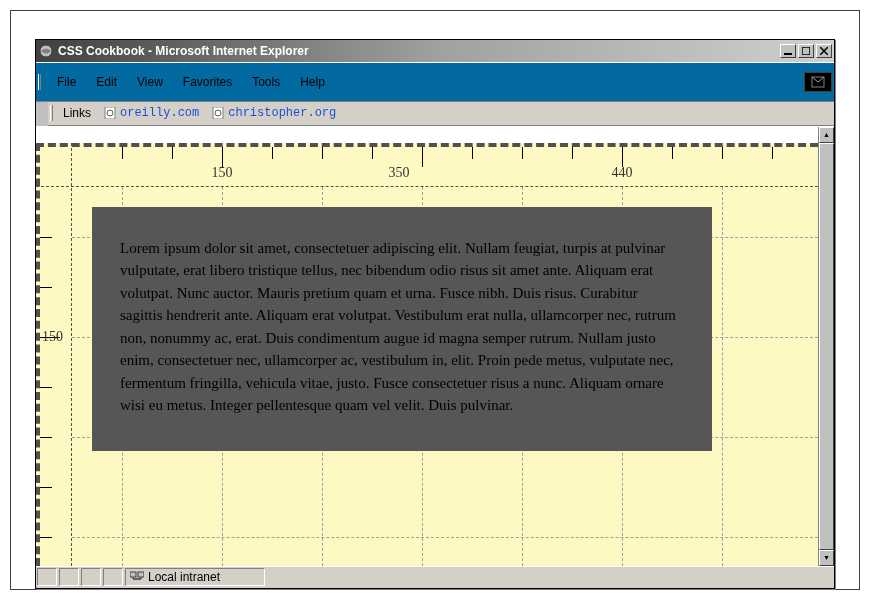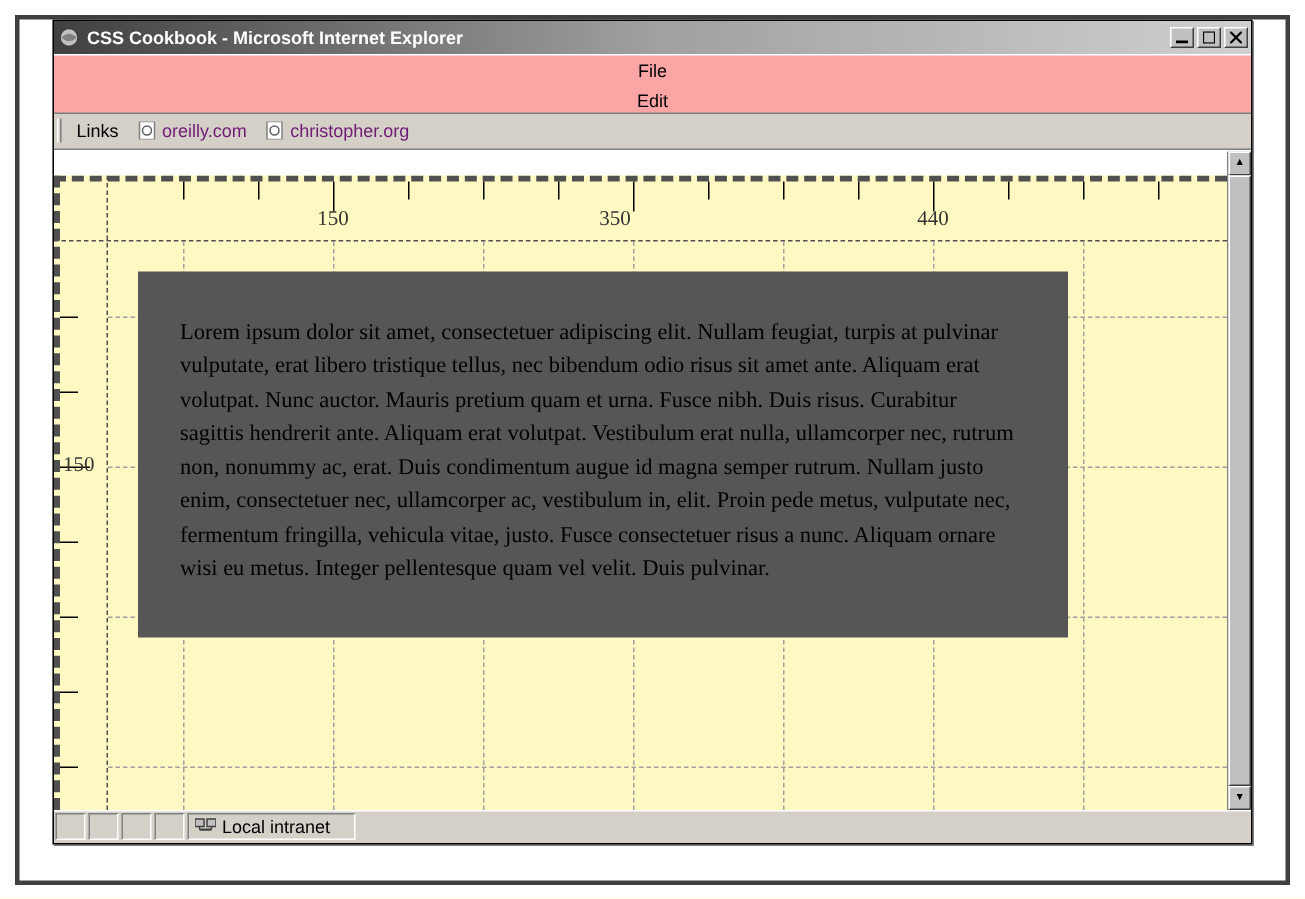--- a/index.html
+++ b/index.html
@@ -14,11 +14,11 @@
       width: 870px;
     }
     .outer-frame {
-      border: 3px solid #404040;
+      border: 1px solid #404040;
       width: 850px;
       height: 580px;
       display: flex;
-      align-items: flex-start;
+      align-items: flex-end;
       justify-content: center;
       background: #fff;
     }

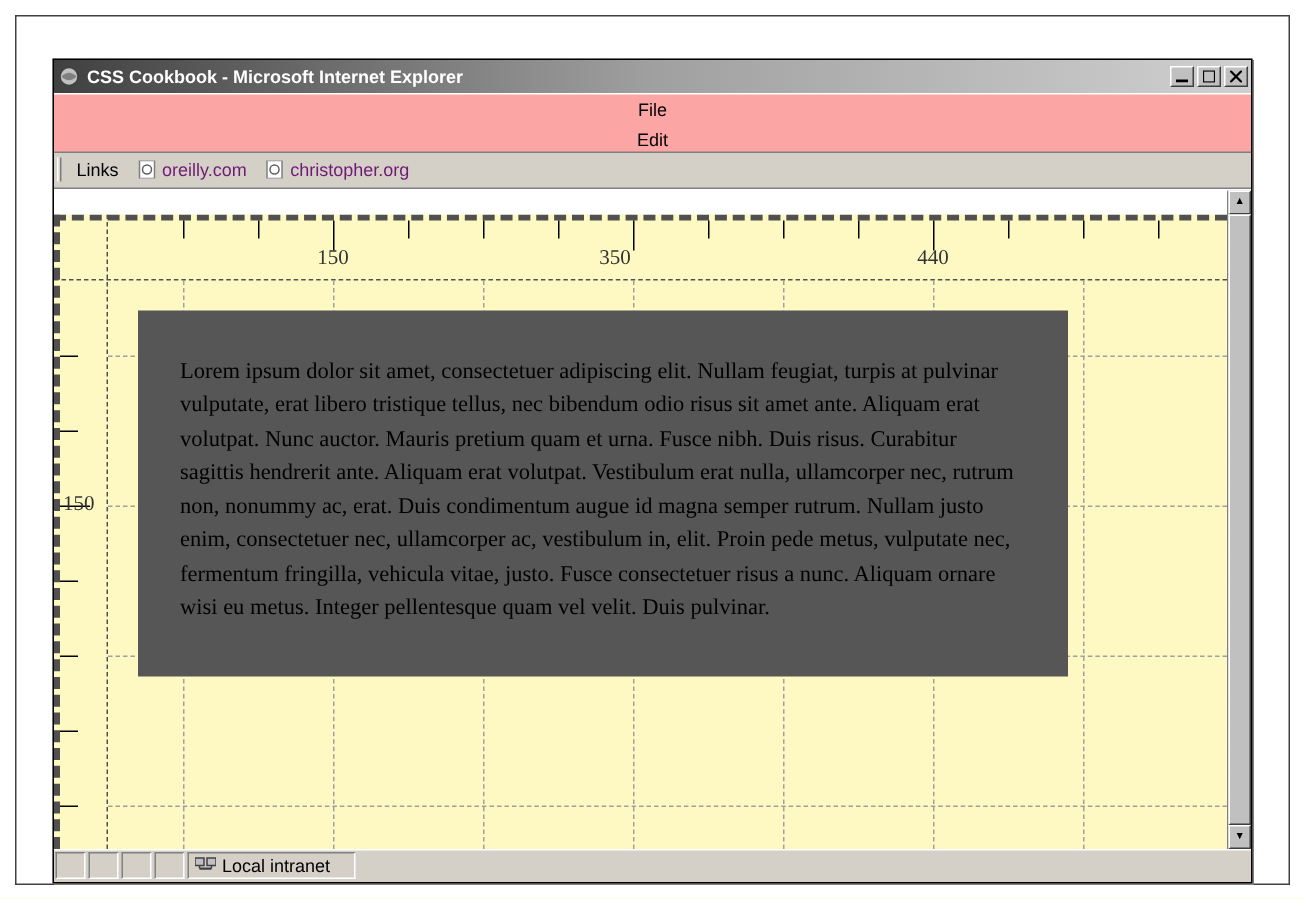--- a/index.html
+++ b/index.html
@@ -77,13 +77,12 @@
     
     .menubar {
       height: 40px;
-      background: #fca5a5;
+      background: #0369a1;
       border-top: 1px solid #fff;
       border-bottom: 1px solid #808080;
       display: flex;
       align-items: center;
       padding: 0 2px;
-      flex-direction: column;
     }
     .menubar .grip {
       width: 3px;

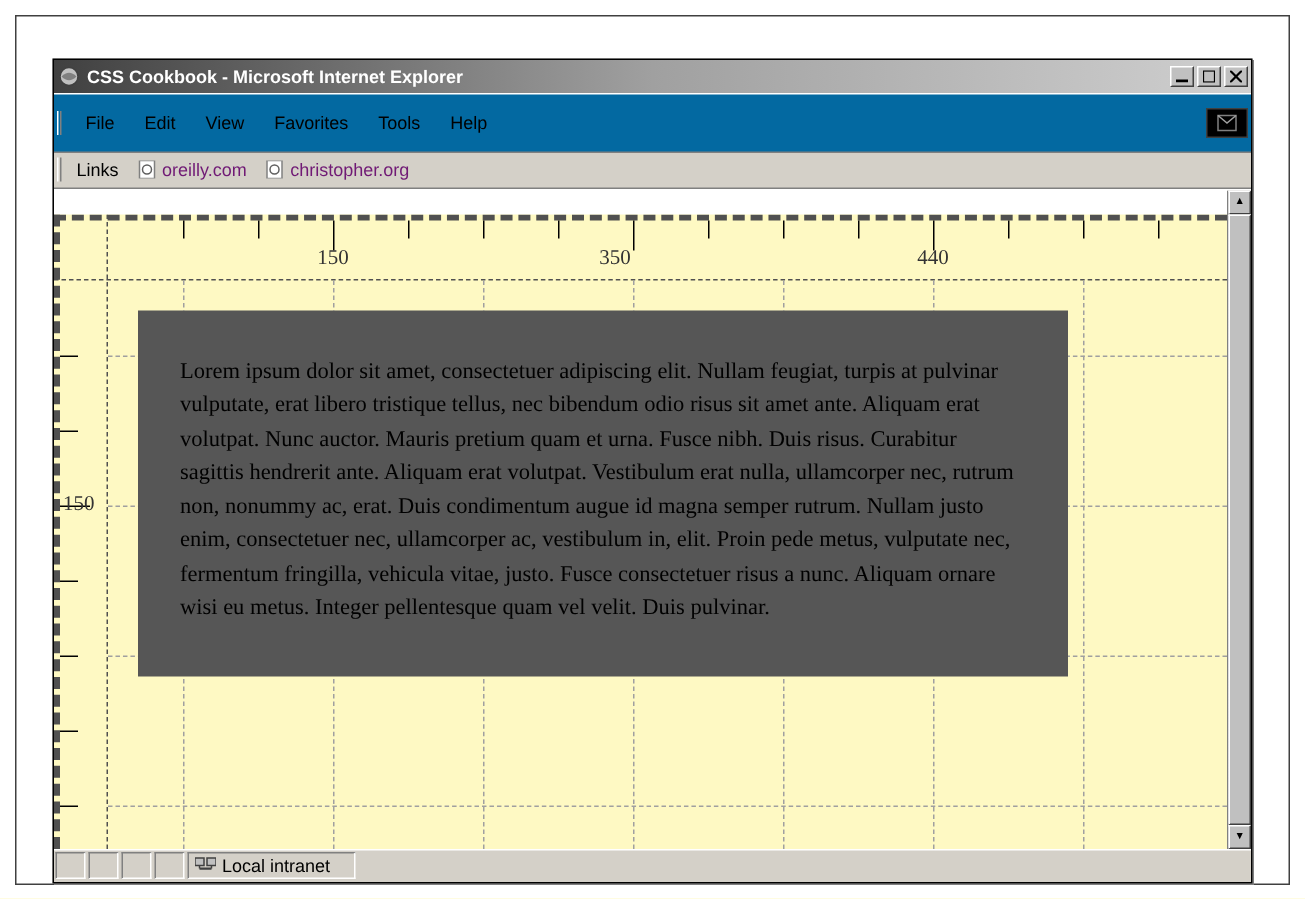--- a/index.html
+++ b/index.html
@@ -116,6 +116,7 @@
       align-items: center;
       padding: 0 2px;
       font-size: 12px;
+      margin-left: 12px;
     }
     .linksbar .grip {
       width: 3px;

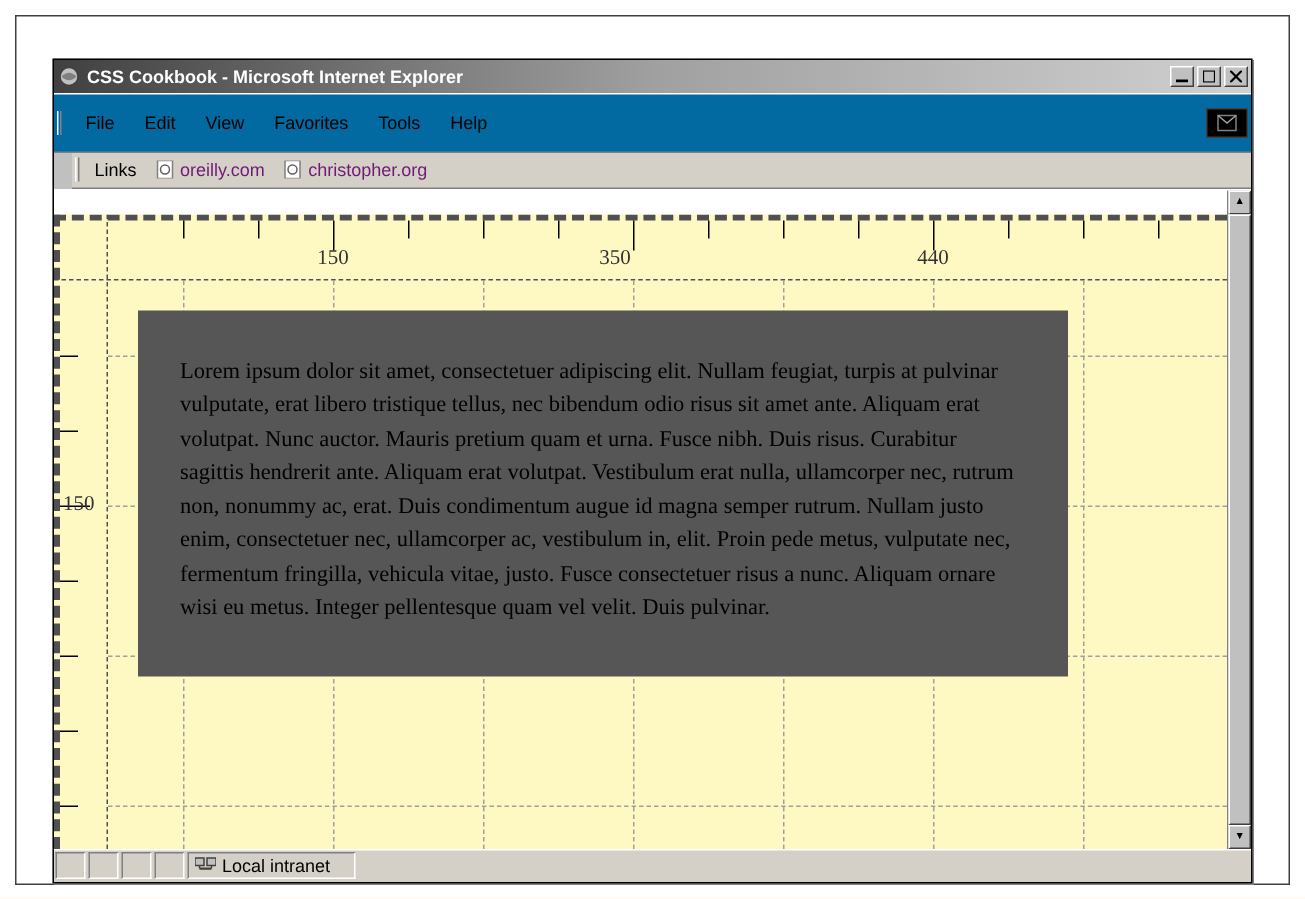--- a/index.html
+++ b/index.html
@@ -135,7 +135,8 @@
       gap: 3px;
       padding: 2px 6px;
       cursor: pointer;
-      color: #701a75;
+      color: #1d4ed8;
+      font-family: Liberation Mono, monospace;
     }
     .page-icon {
       width: 14px;

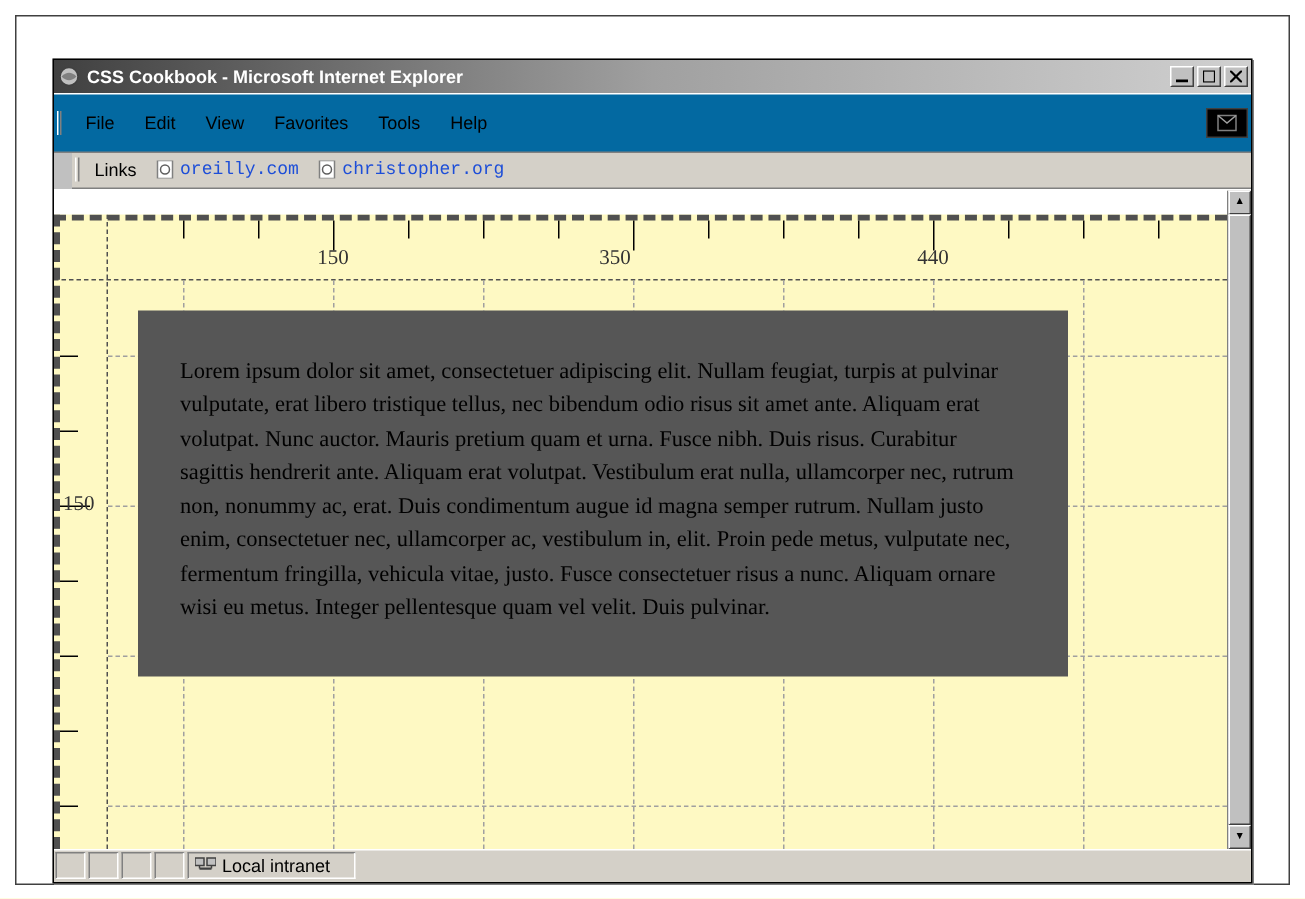--- a/index.html
+++ b/index.html
@@ -383,7 +383,7 @@
         <div class="h-tick" style="left:686px"></div>
         <div class="h-tick" style="left:736px"></div>
         <span class="h-label" style="left:186px">150</span>
-        <span class="h-label" style="left:374px">350</span>
+        <span class="h-label" style="left:363px">350</span>
         <span class="h-label" style="left:586px">440</span>
 
         <div class="v-tick" style="top:94px"></div>

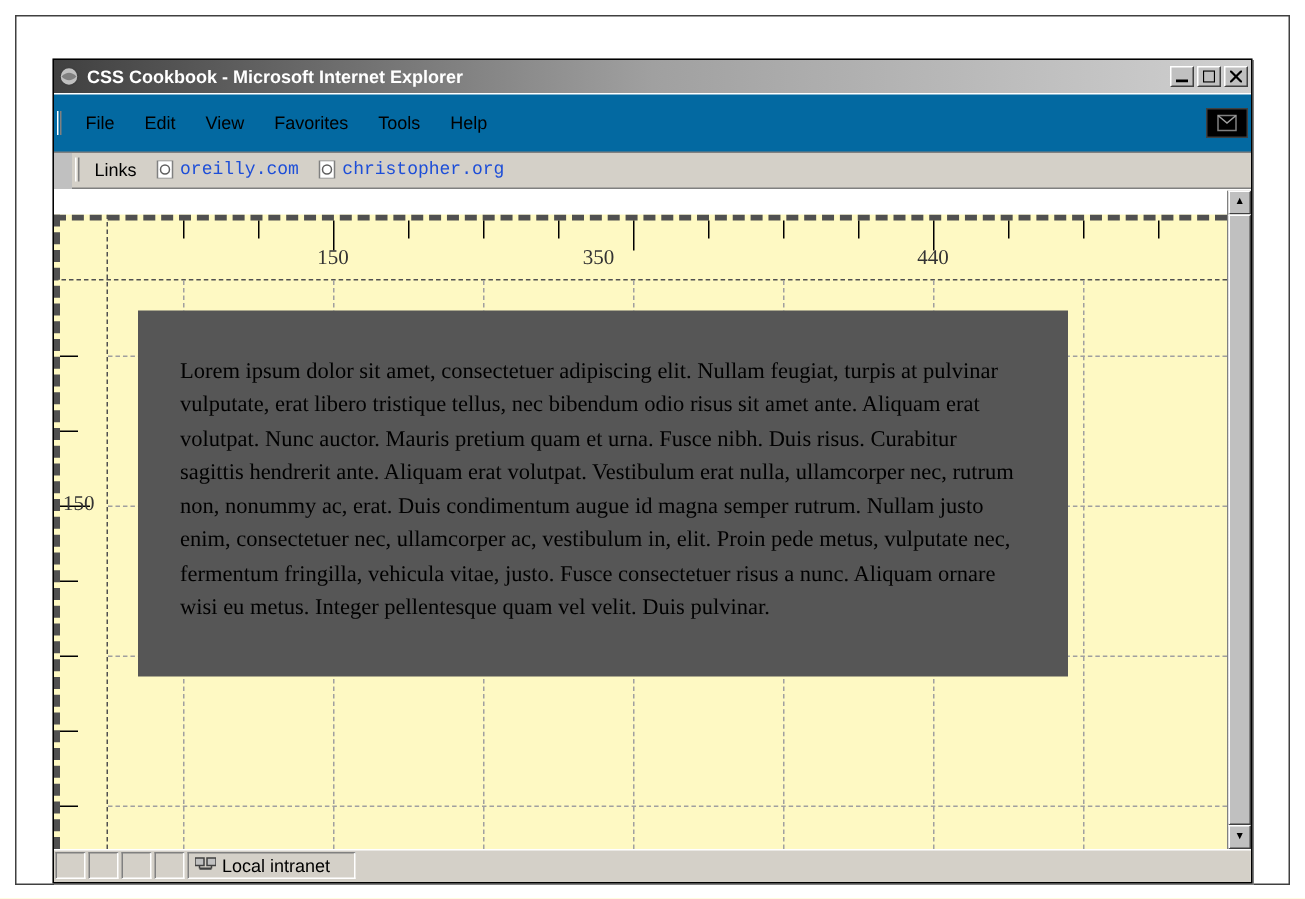--- a/index.html
+++ b/index.html
@@ -287,7 +287,7 @@
     }
     .status-panel.main { flex: 1; }
     .status-panel.small { width: 20px; }
-    .status-panel.zone { width: 112px; }
+    .status-panel.zone { width: 140px; }
   </style>
 </head>
 <body>

